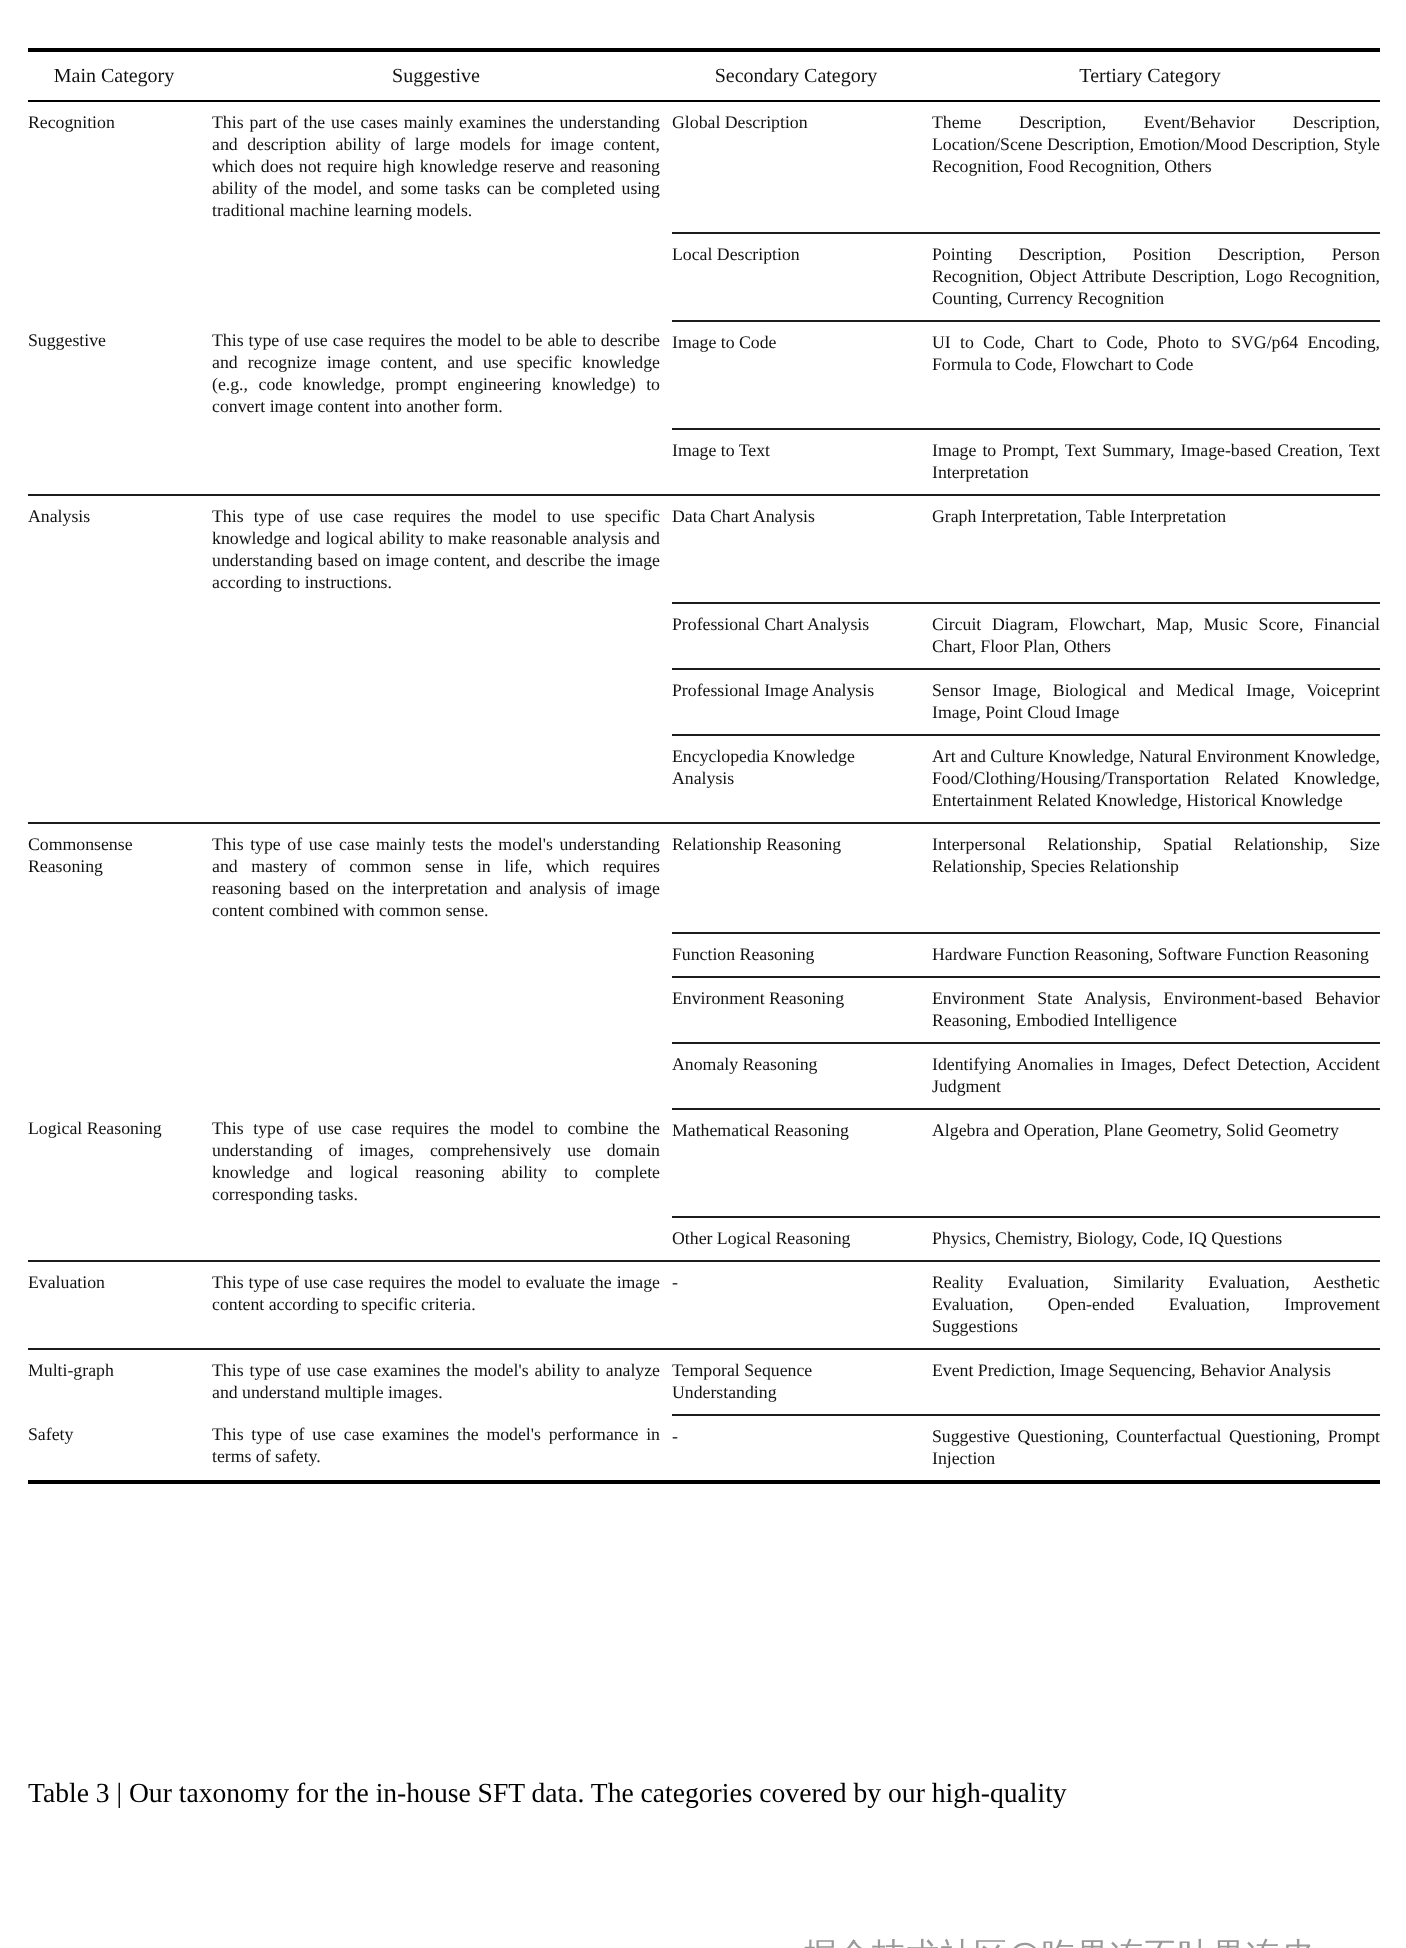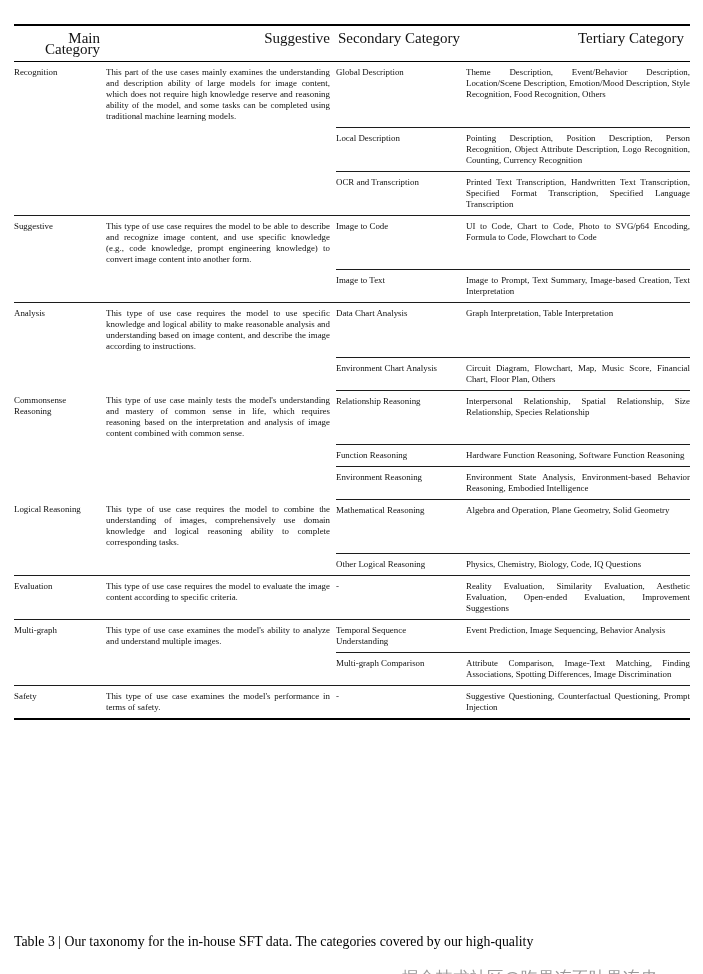--- a/index.html
+++ b/index.html
@@ -19,9 +19,9 @@
   col.c-sec{width:130px;}
   col.c-ter{width:224px;}
   th{
-    text-align:right;font-weight:normal;vertical-align:top;
+    text-align:center;font-weight:normal;vertical-align:top;
     padding:7px 6px 6px 0;border-bottom:1.5px solid #000;
-    font-size:15px;
+    font-size:10px;
   }
   td{vertical-align:top;padding:5px 6px 5px 0;}
   td.col-ter{padding-right:0;margin-top:42px;}

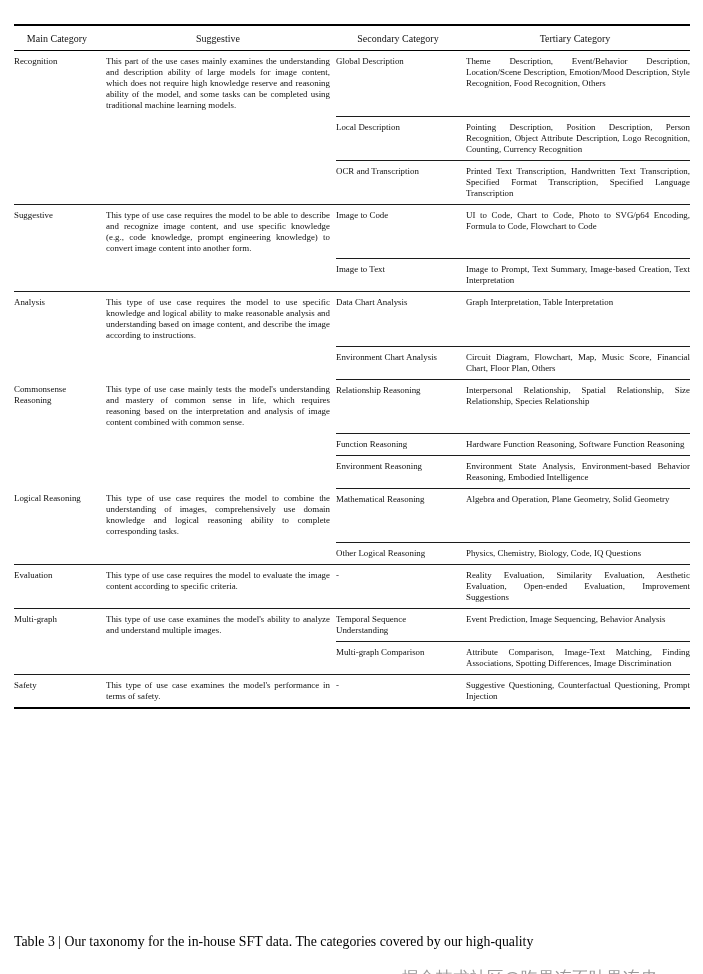--- a/index.html
+++ b/index.html
@@ -73,12 +73,6 @@
           <td class="col-desc"></td>
           <td class="col-sec subline">Local Description</td>
           <td class="col-ter subline">Pointing Description, Position Description, Person Recognition, Object Attribute Description, Logo Recognition, Counting, Currency Recognition</td>
-        </tr>
-        <tr class="cat-end">
-          <td class="col-main"></td>
-          <td class="col-desc"></td>
-          <td class="col-sec">OCR and Transcription</td>
-          <td class="col-ter">Printed Text Transcription, Handwritten Text Transcription, Specified Format Transcription, Specified Language Transcription</td>
         </tr>
         <tr>
           <td class="col-main">Suggestive</td>

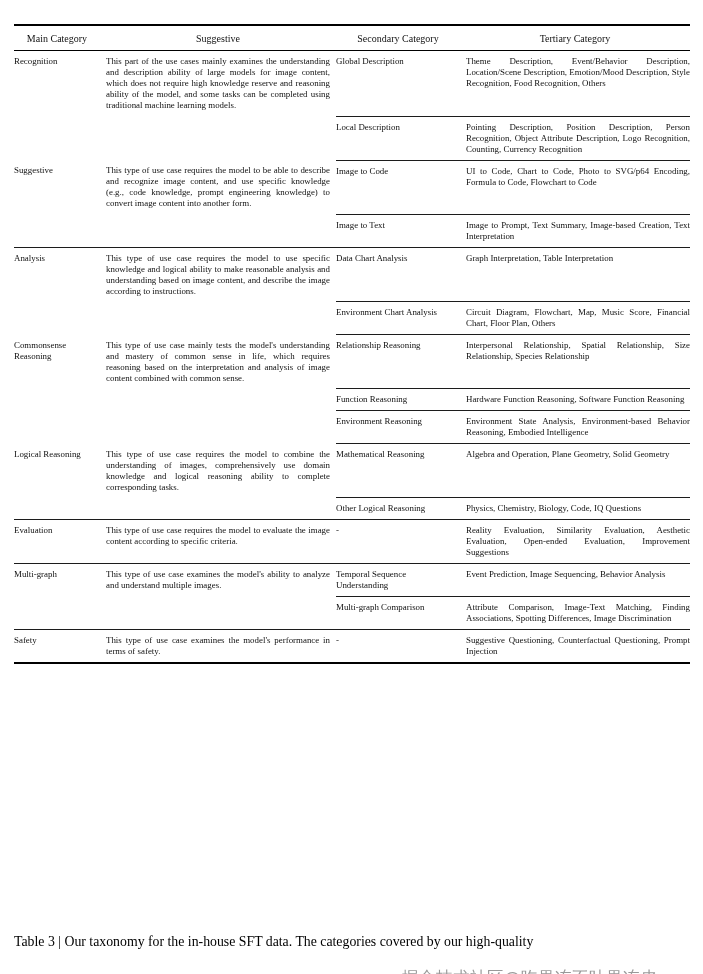--- a/index.html
+++ b/index.html
@@ -95,7 +95,7 @@
         <tr>
           <td class="col-main"></td>
           <td class="col-desc"></td>
-          <td class="col-sec subline">Environment Chart Analysis</td>
+          <td class="col-sec subline">Professional Chart Analysis</td>
           <td class="col-ter subline">Circuit Diagram, Flowchart, Map, Music Score, Financial Chart, Floor Plan, Others</td>
         </tr>
         <tr>

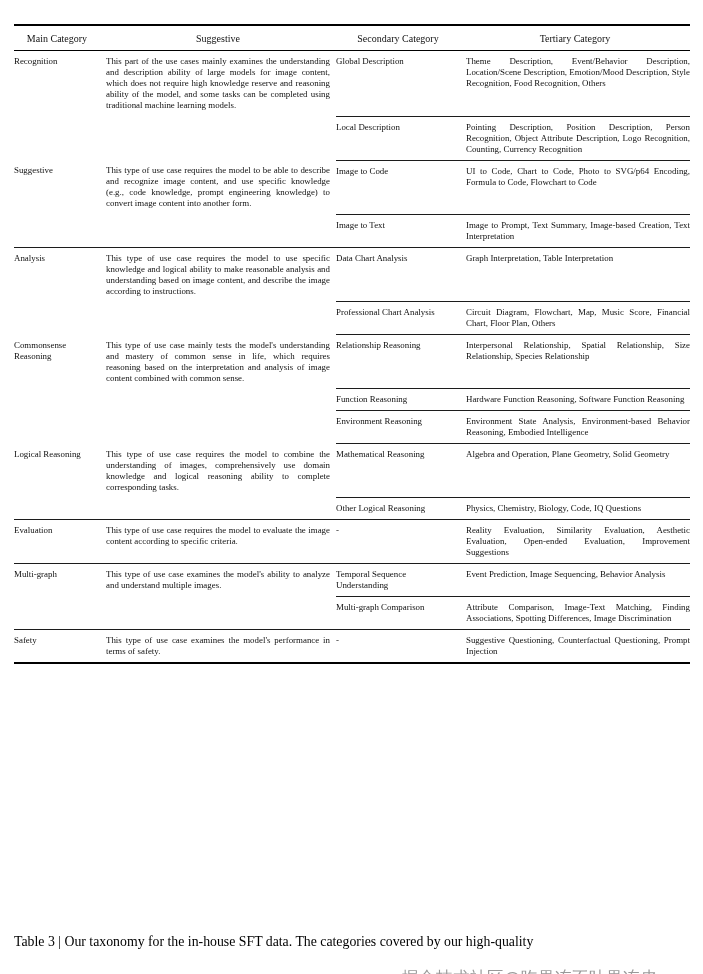--- a/index.html
+++ b/index.html
@@ -99,6 +99,12 @@
           <td class="col-ter subline">Circuit Diagram, Flowchart, Map, Music Score, Financial Chart, Floor Plan, Others</td>
         </tr>
         <tr>
+          <td class="col-main"></td>
+          <td class="col-desc"></td>
+          <td class="col-sec subline">Professional Image Analysis</td>
+          <td class="col-ter subline">Sensor Image, Biological and Medical Image, Voiceprint Image, Point Cloud Image</td>
+        </tr>
+        <tr>
           <td class="col-main">Commonsense Reasoning</td>
           <td class="col-desc">This type of use case mainly tests the model's understanding and mastery of common sense in life, which requires reasoning based on the interpretation and analysis of image content combined with common sense.</td>
           <td class="col-sec subline">Relationship Reasoning</td>

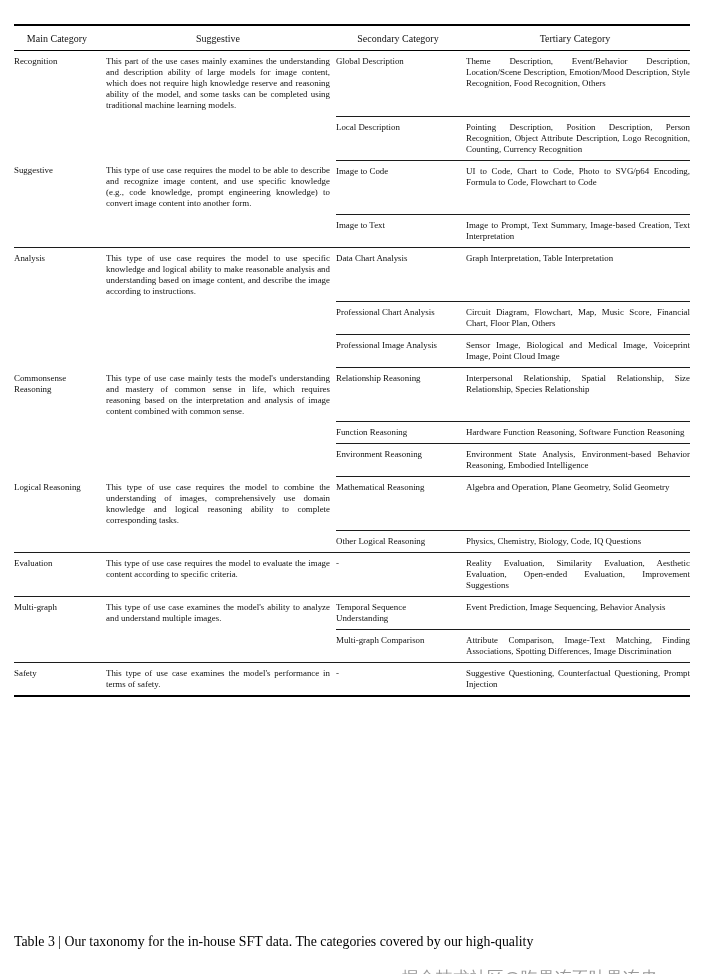--- a/index.html
+++ b/index.html
@@ -104,6 +104,12 @@
           <td class="col-sec subline">Professional Image Analysis</td>
           <td class="col-ter subline">Sensor Image, Biological and Medical Image, Voiceprint Image, Point Cloud Image</td>
         </tr>
+        <tr class="cat-end">
+          <td class="col-main"></td>
+          <td class="col-desc"></td>
+          <td class="col-sec">Encyclopedia Knowledge Analysis</td>
+          <td class="col-ter">Art and Culture Knowledge, Natural Environment Knowledge, Food/Clothing/Housing/Transportation Related Knowledge, Entertainment Related Knowledge, Historical Knowledge</td>
+        </tr>
         <tr>
           <td class="col-main">Commonsense Reasoning</td>
           <td class="col-desc">This type of use case mainly tests the model's understanding and mastery of common sense in life, which requires reasoning based on the interpretation and analysis of image content combined with common sense.</td>

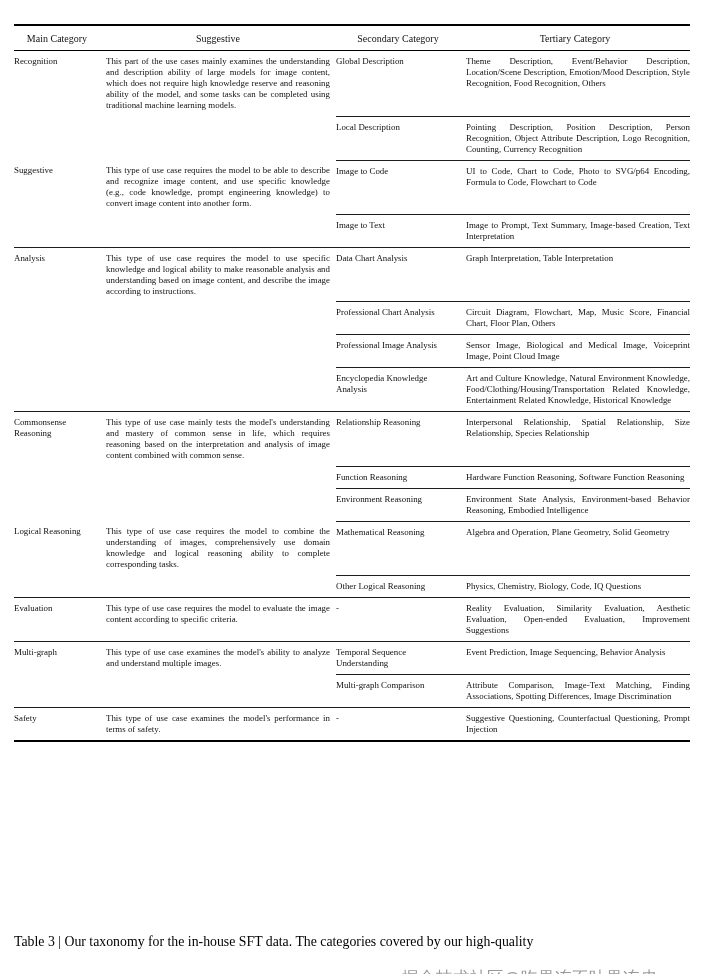--- a/index.html
+++ b/index.html
@@ -129,6 +129,12 @@
           <td class="col-ter subline">Environment State Analysis, Environment-based Behavior Reasoning, Embodied Intelligence</td>
         </tr>
         <tr>
+          <td class="col-main"></td>
+          <td class="col-desc"></td>
+          <td class="col-sec subline">Anomaly Reasoning</td>
+          <td class="col-ter subline">Identifying Anomalies in Images, Defect Detection, Accident Judgment</td>
+        </tr>
+        <tr>
           <td class="col-main">Logical Reasoning</td>
           <td class="col-desc">This type of use case requires the model to combine the understanding of images, comprehensively use domain knowledge and logical reasoning ability to complete corresponding tasks.</td>
           <td class="col-sec subline">Mathematical Reasoning</td>

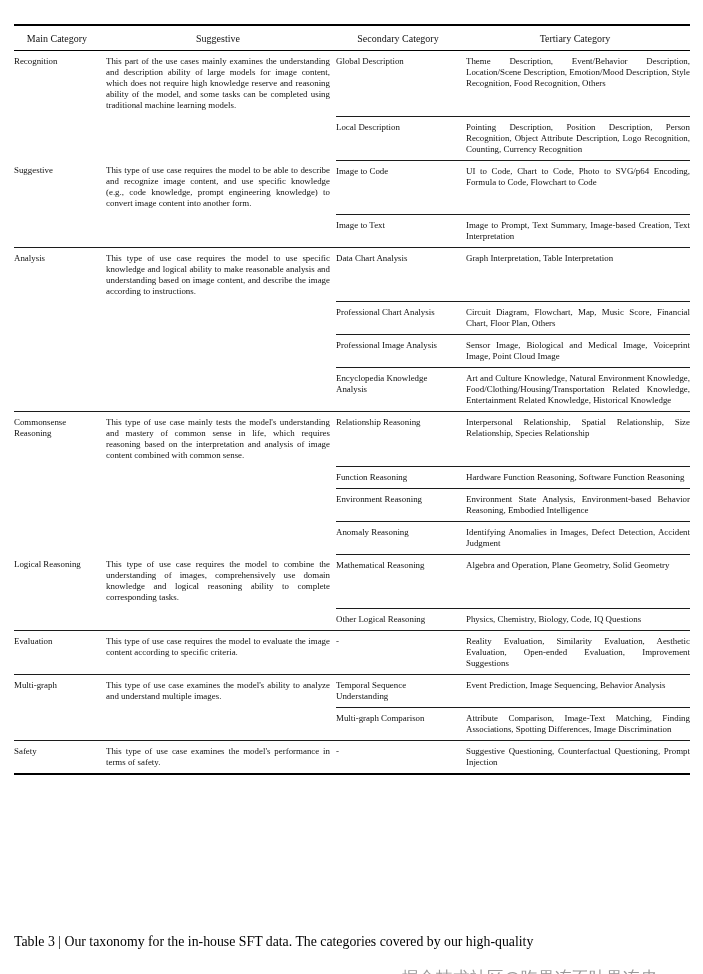--- a/index.html
+++ b/index.html
@@ -158,12 +158,6 @@
           <td class="col-sec subline">Temporal Sequence Understanding</td>
           <td class="col-ter subline">Event Prediction, Image Sequencing, Behavior Analysis</td>
         </tr>
-        <tr class="cat-end">
-          <td class="col-main"></td>
-          <td class="col-desc"></td>
-          <td class="col-sec">Multi-graph Comparison</td>
-          <td class="col-ter">Attribute Comparison, Image-Text Matching, Finding Associations, Spotting Differences, Image Discrimination</td>
-        </tr>
         <tr>
           <td class="col-main">Safety</td>
           <td class="col-desc">This type of use case examines the model's performance in terms of safety.</td>

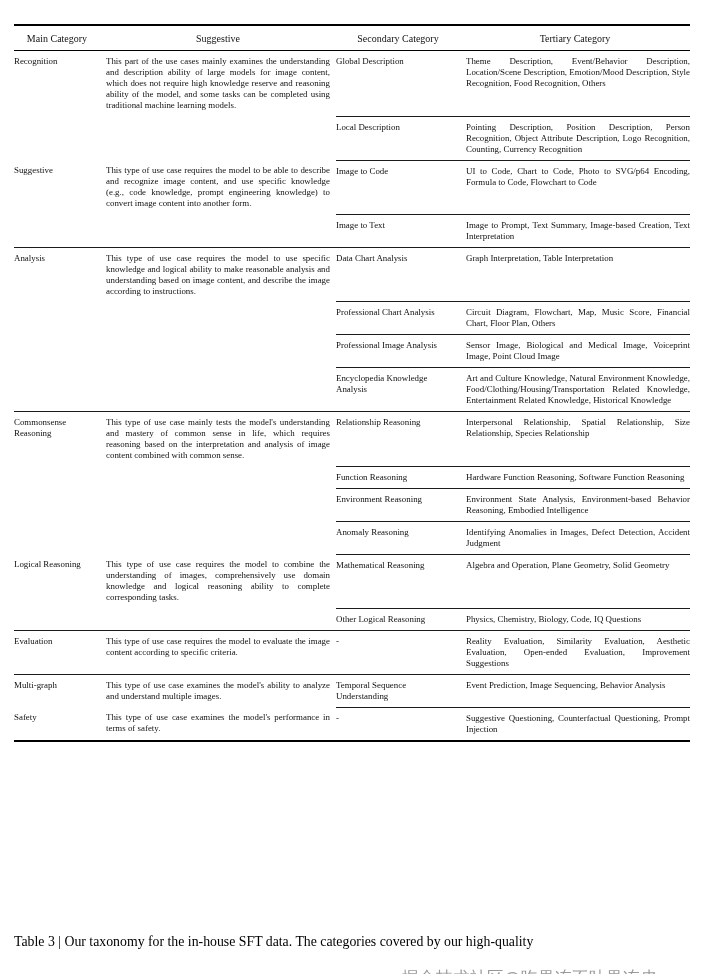--- a/index.html
+++ b/index.html
@@ -30,7 +30,7 @@
   td.subline{border-bottom:1px solid #1c1c1c;}
   tr.cat-end td{border-bottom:1px solid #1c1c1c;}
   .caption{
-    position:absolute;left:14px;top:931px;width:680px;
+    position:absolute;left:14px;top:886px;width:680px;
     font-size:13.8px;line-height:21px;color:#000;
   }
   .caption .cap-line{white-space:nowrap;}

